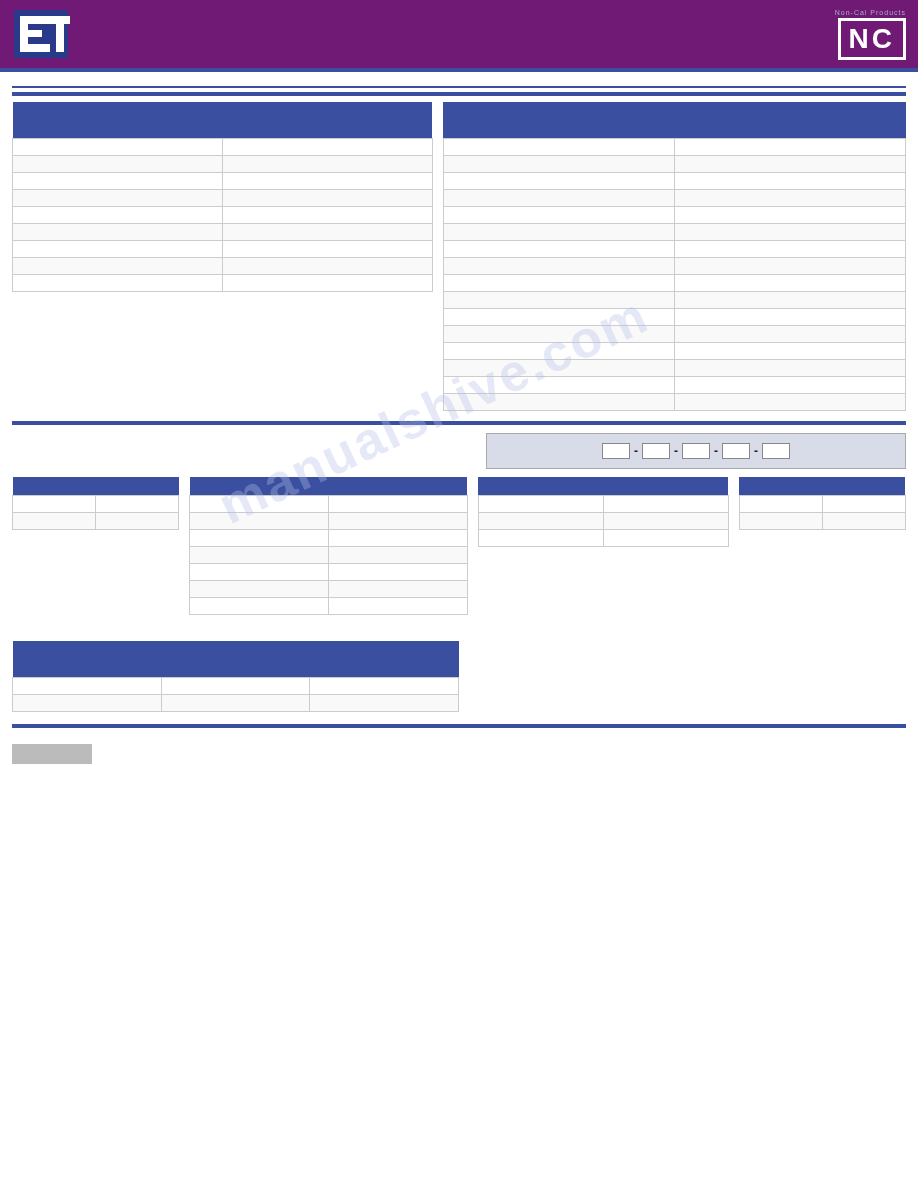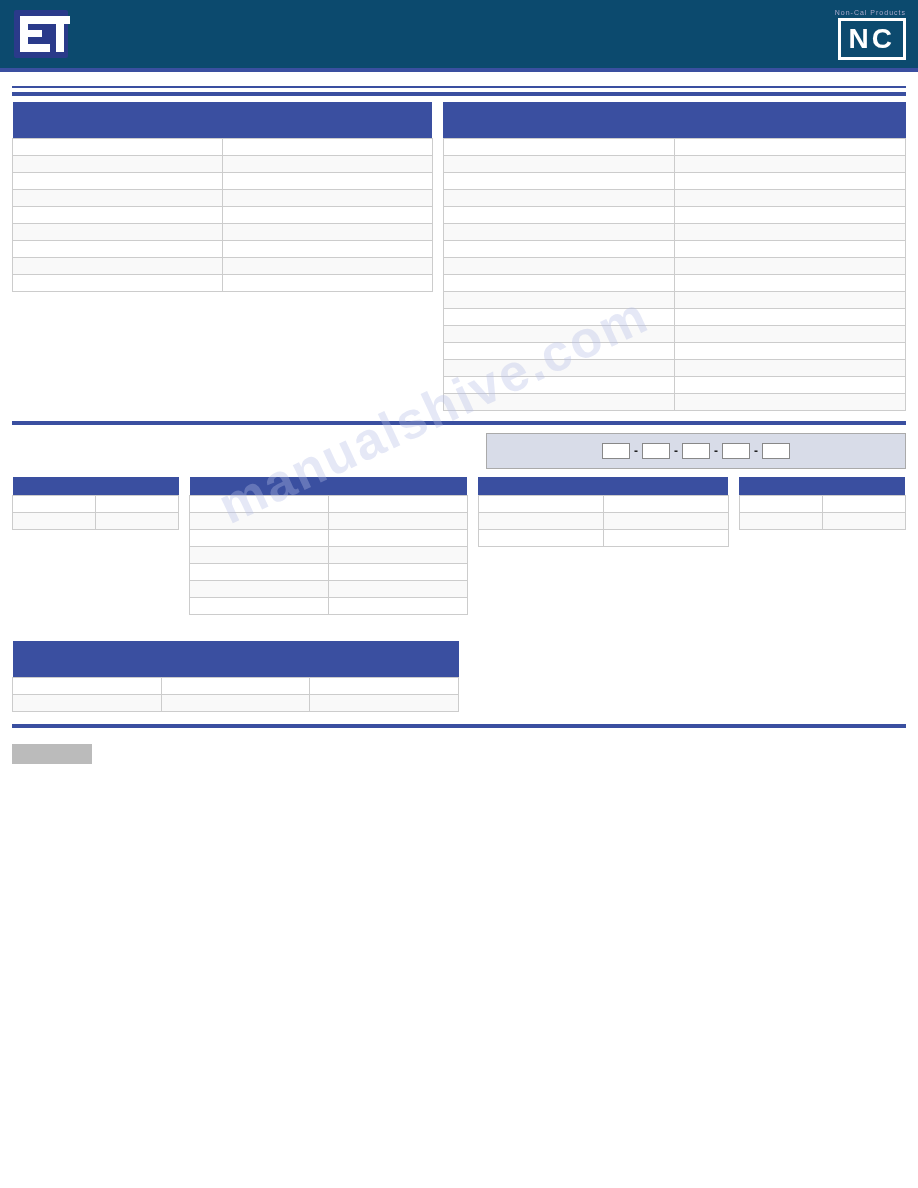--- a/index.html
+++ b/index.html
@@ -15,7 +15,7 @@
 
     
     .header {
-      background: #0c4a6e;
+      background: #701a75;
       height: 68px;
       display: flex;
       align-items: center;

